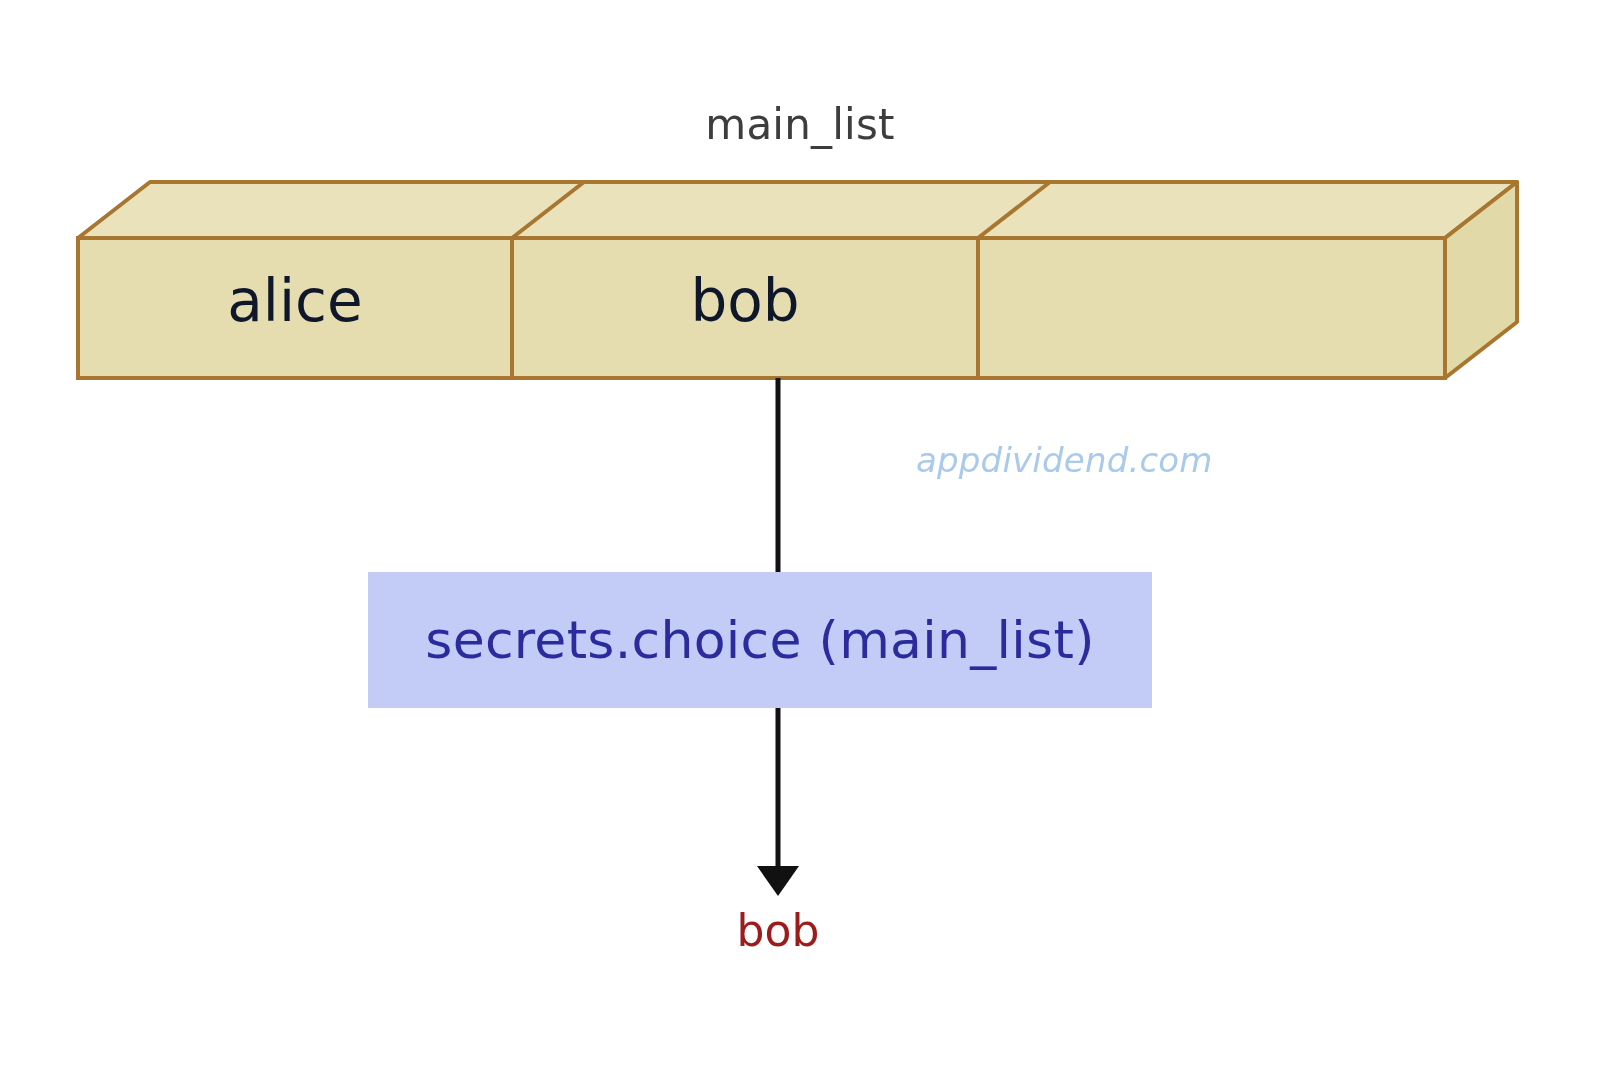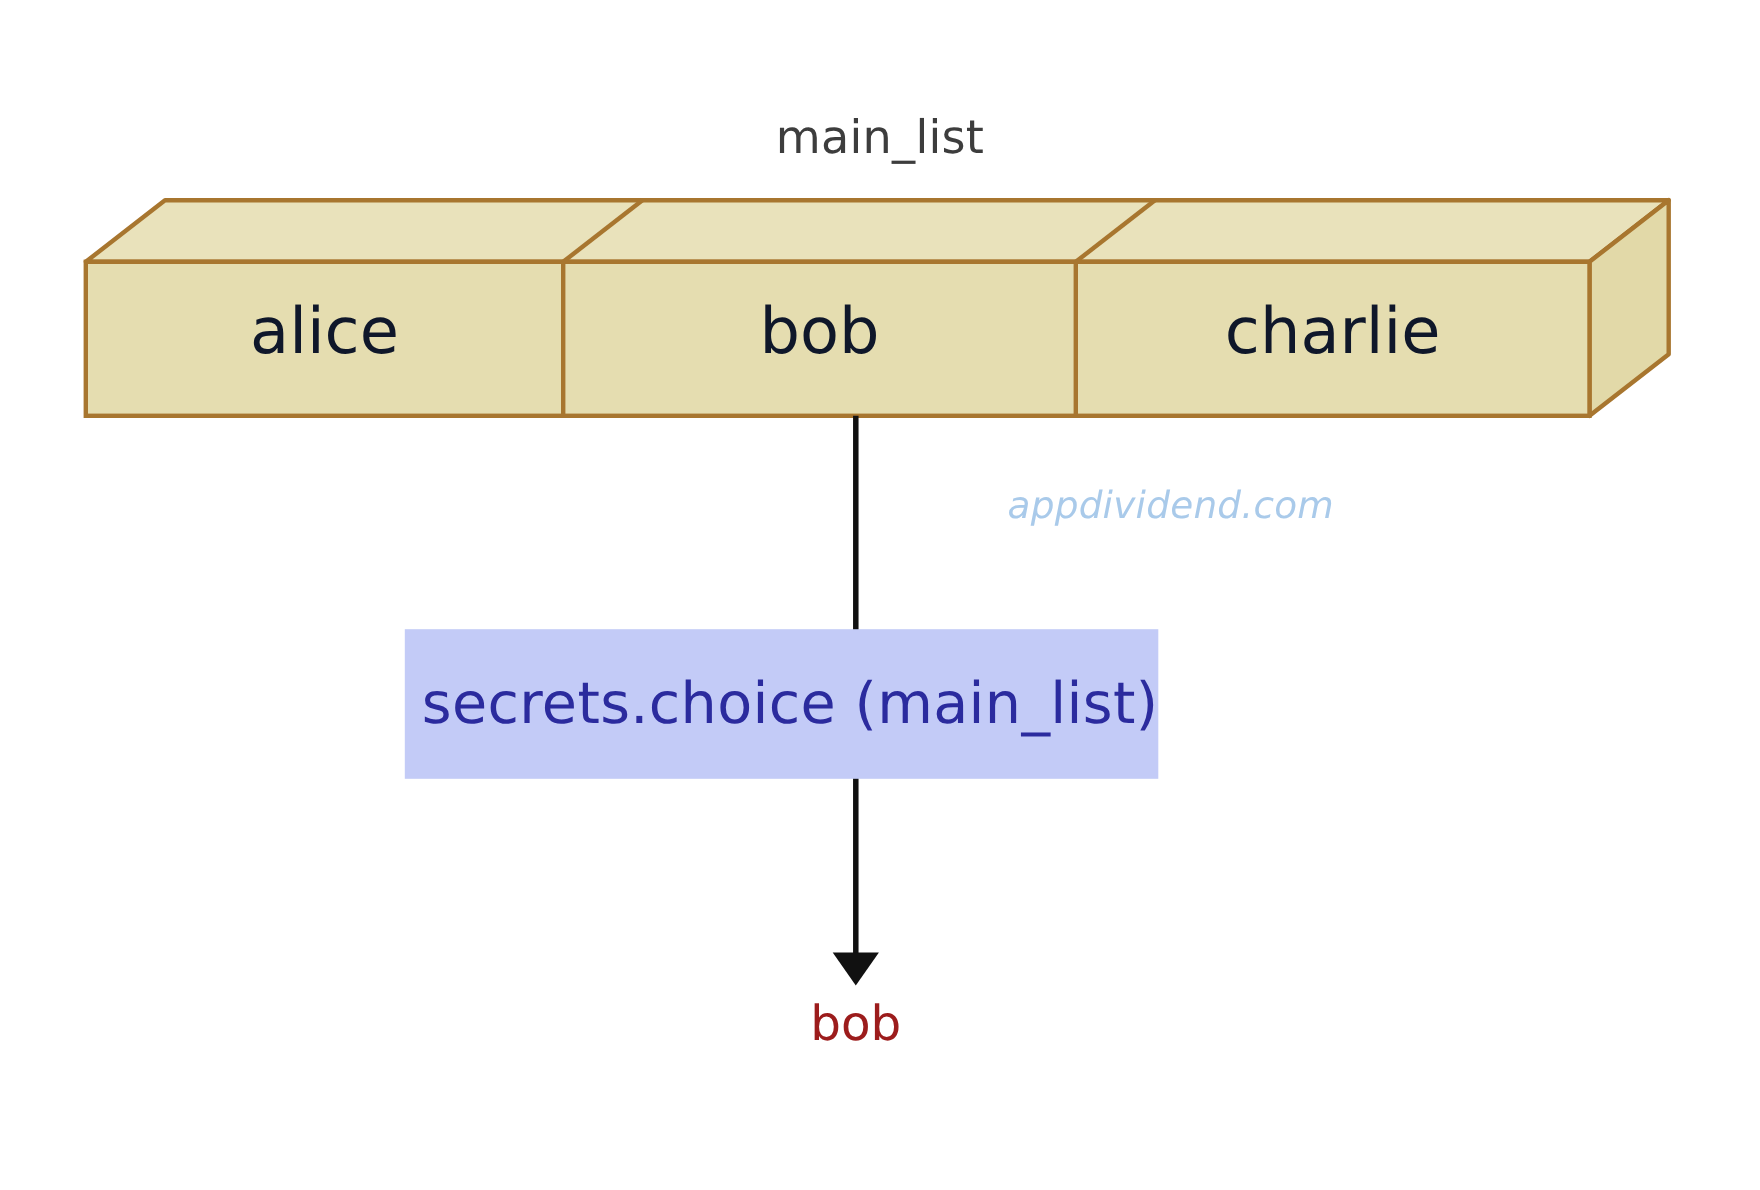--- a/index.html
+++ b/index.html
@@ -115,7 +115,6 @@
 
   <div class="cell-label c0">alice</div>
   <div class="cell-label c1">bob</div>
-  <div class="cell-label c2">charlie</div>
 
   <div class="op-box">
     <span class="op-box-text">secrets.choice (main_list)</span>

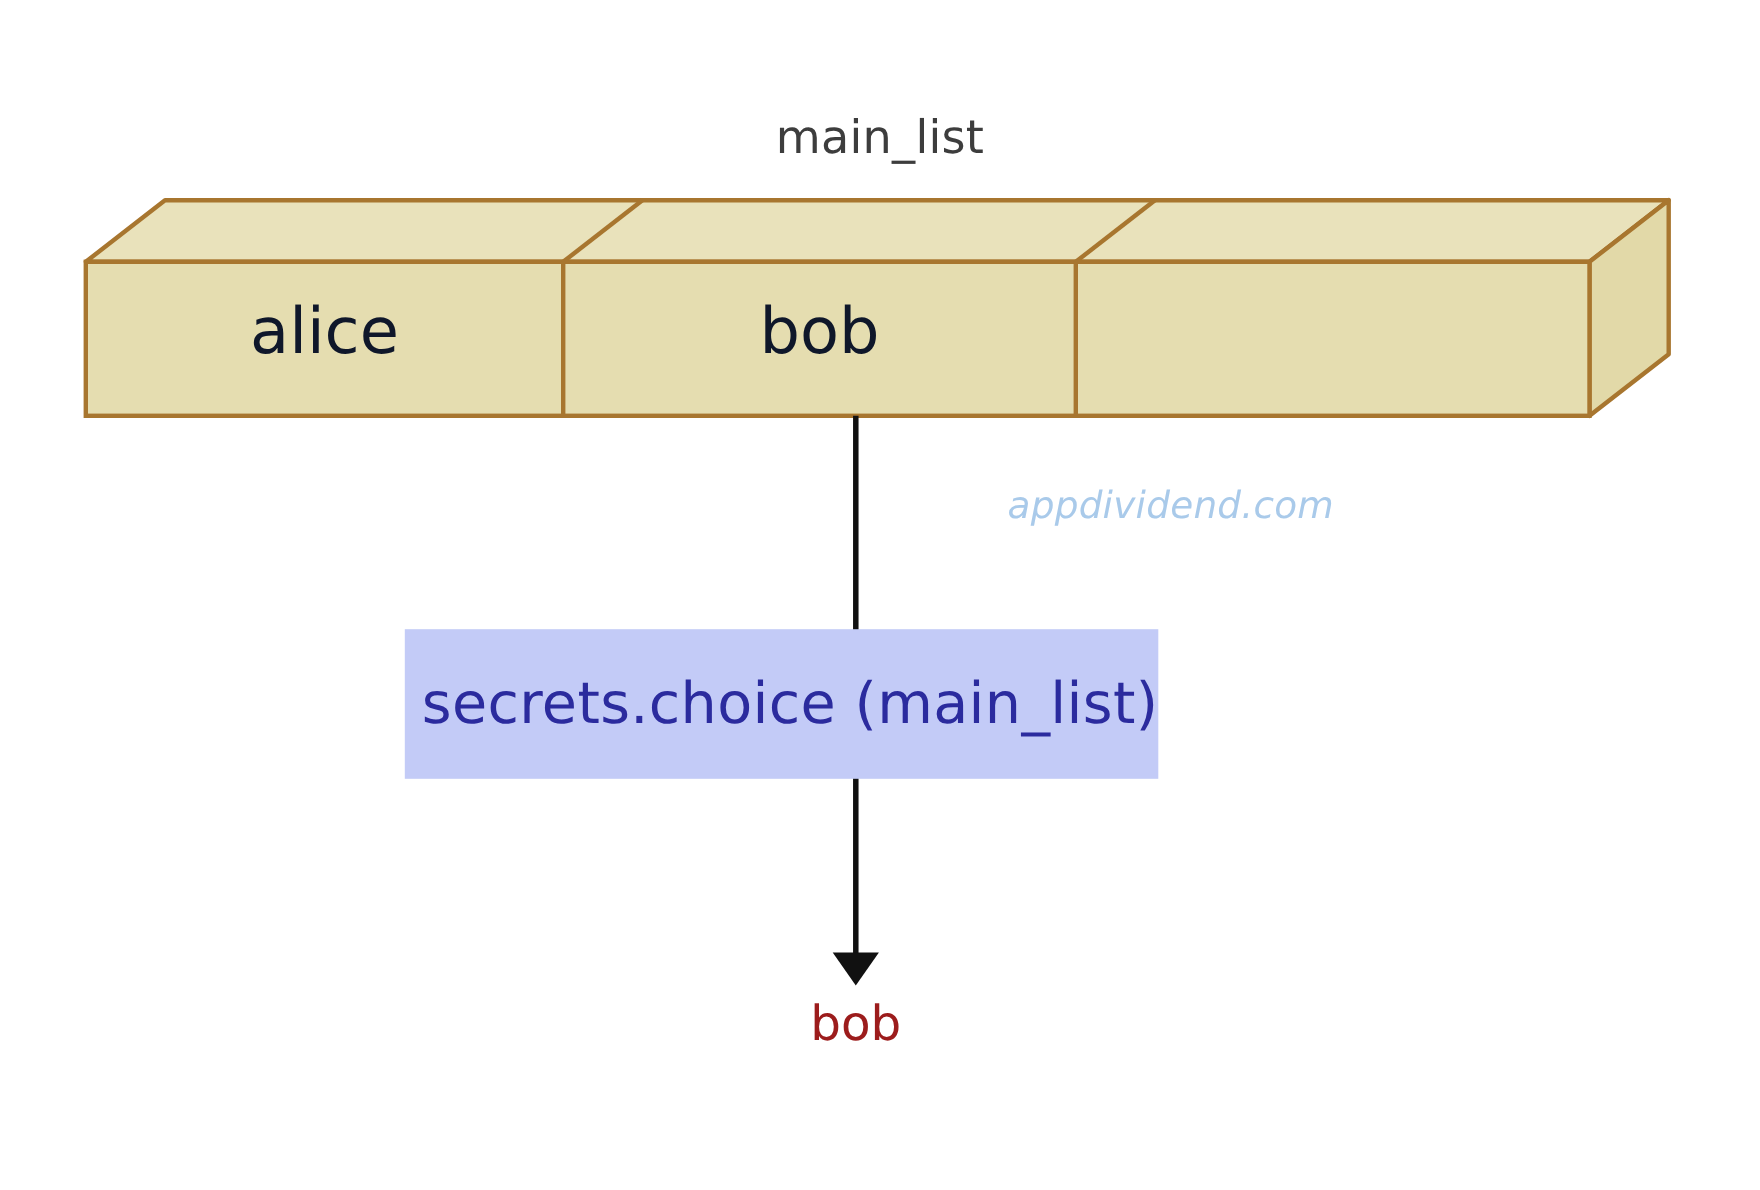--- a/index.html
+++ b/index.html
@@ -51,12 +51,12 @@
     position: absolute;
     left: 368px;
     top: 572px;
-    width: 685px;
+    width: 784px;
     height: 136px;
     background: #c3cbf7;
     display: flex;
     align-items: center;
-    justify-content: flex-end;
+    justify-content: center;
   }
   .op-box-text {
     font-size: 52px;

